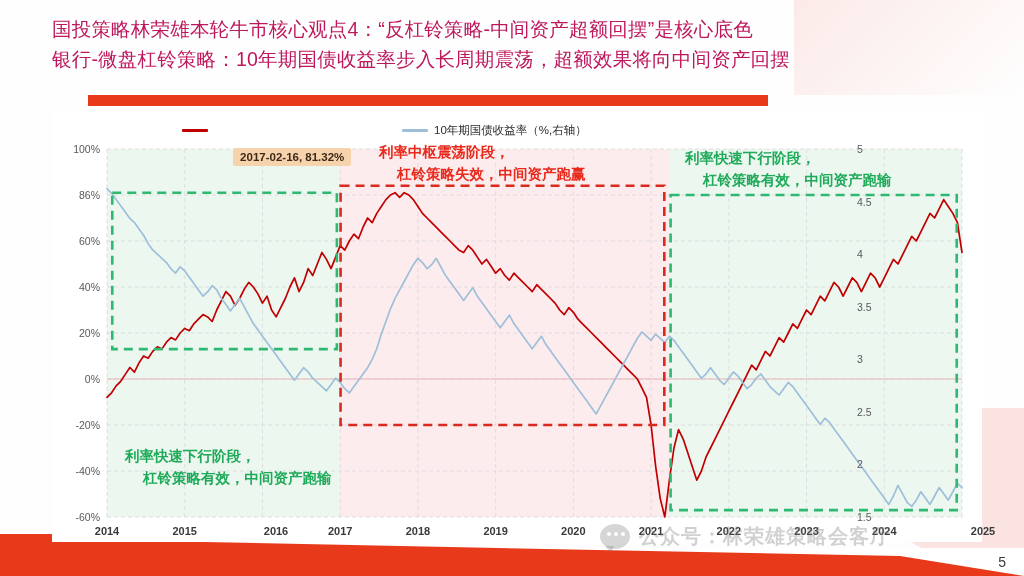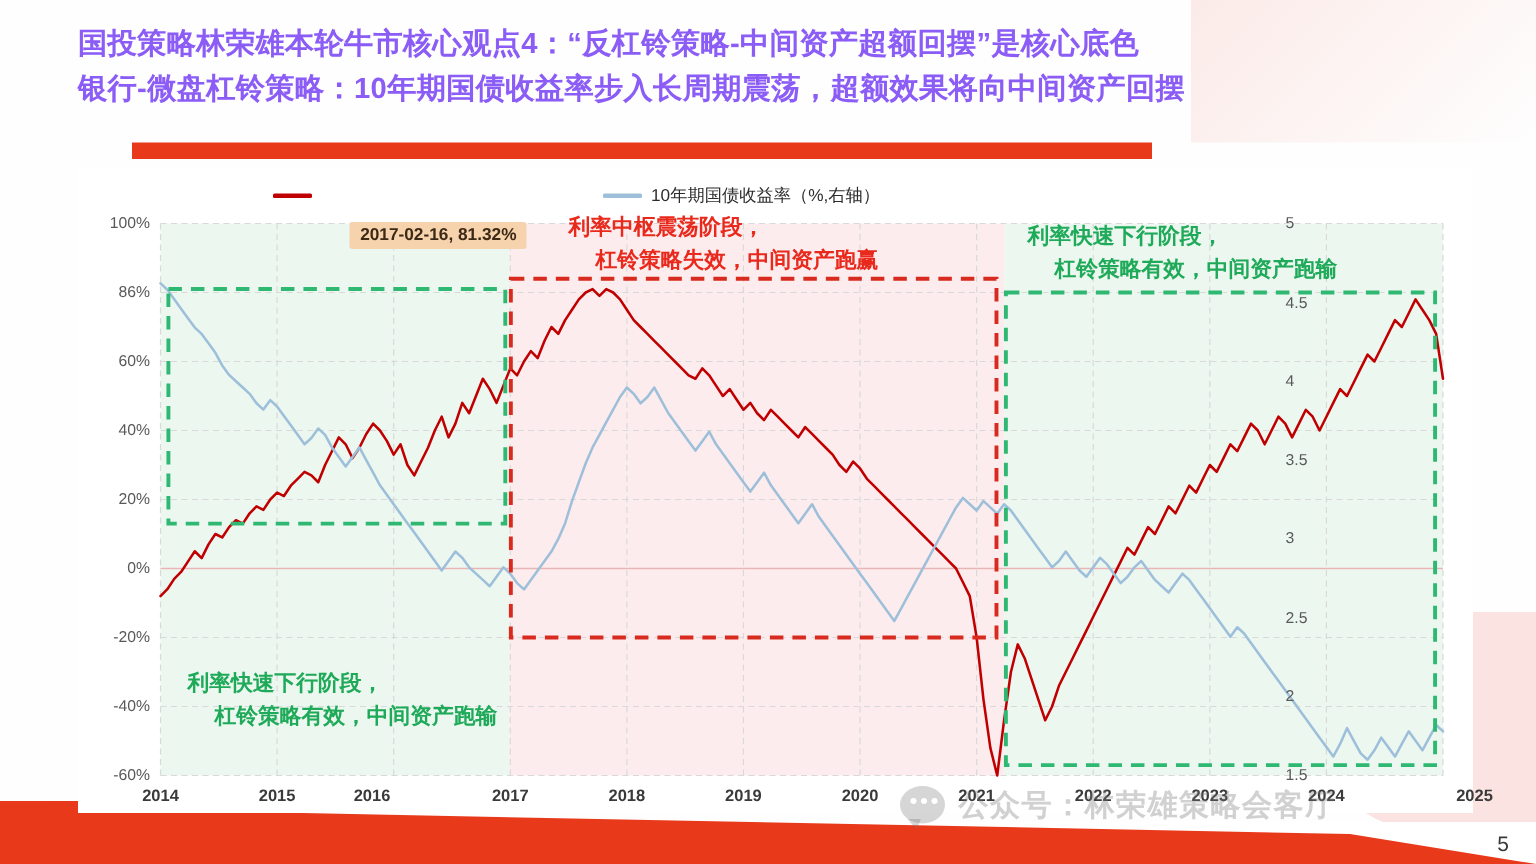--- a/index.html
+++ b/index.html
@@ -31,7 +31,7 @@
   
   .title-block{position:absolute;left:52px;top:14px;width:960px;}
   .title-line{
-    font-size:19.5px;font-weight:bold;color:#8b5cf6;
+    font-size:19.5px;font-weight:normal;color:#be185d;
     line-height:30px;letter-spacing:0.2px;white-space:nowrap;
   }
   .accent-bar{

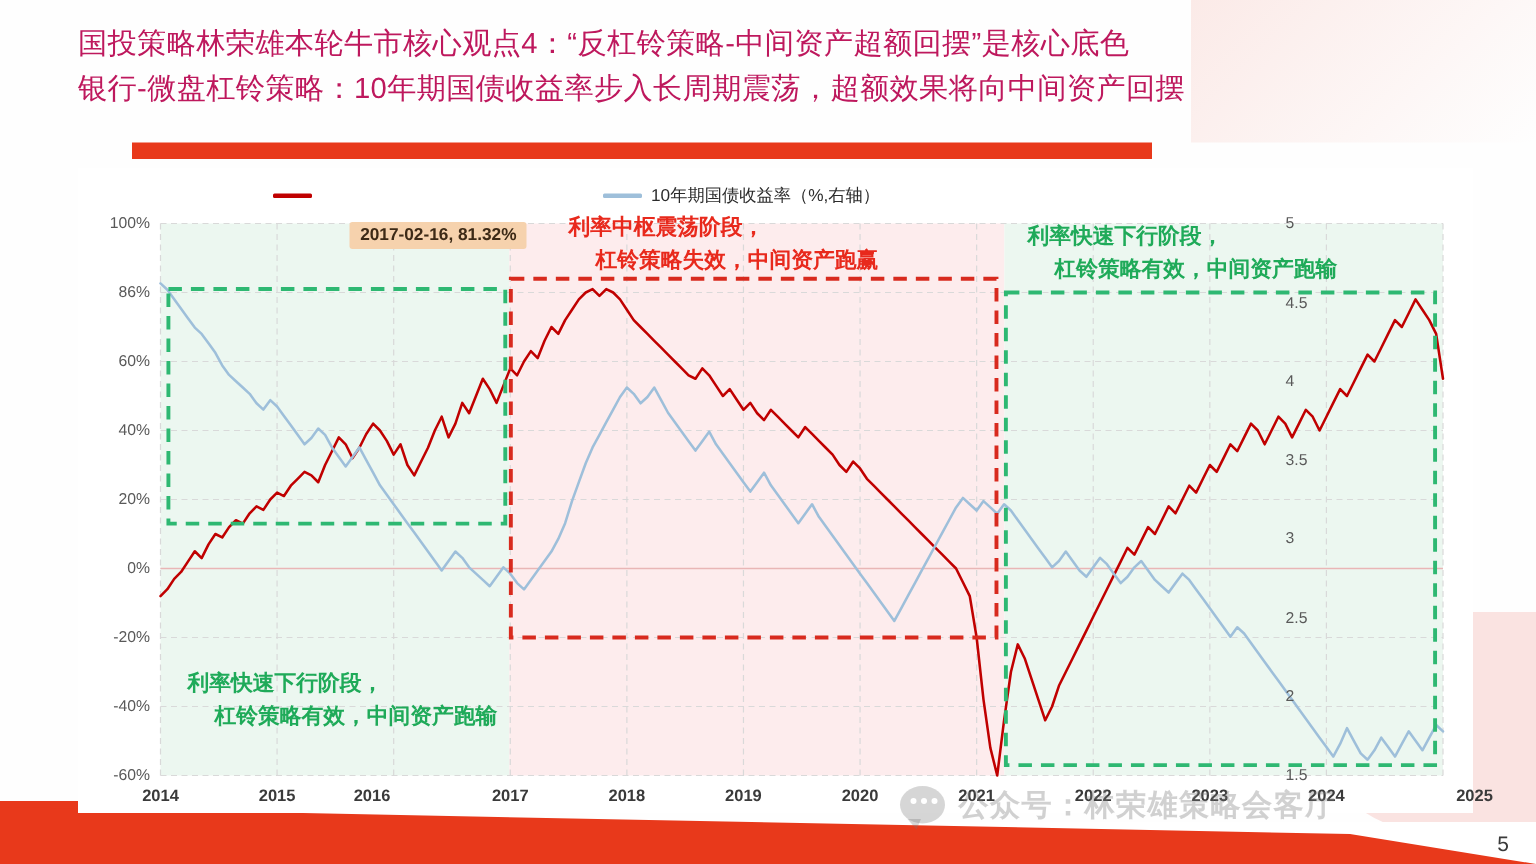--- a/index.html
+++ b/index.html
@@ -190,7 +190,7 @@
         <div class="ylab-right" style="top: 368px;">1.5</div>
         <div class="xlab" style="left: 0px;">2014</div>
         <div class="xlab" style="left: 77.7273px;">2015</div>
-        <div class="xlab" style="left: 141px;">2016</div>
+        <div class="xlab" style="left: 169px;">2016</div>
         <div class="xlab" style="left: 233.182px;">2017</div>
         <div class="xlab" style="left: 310.909px;">2018</div>
         <div class="xlab" style="left: 388.636px;">2019</div>

